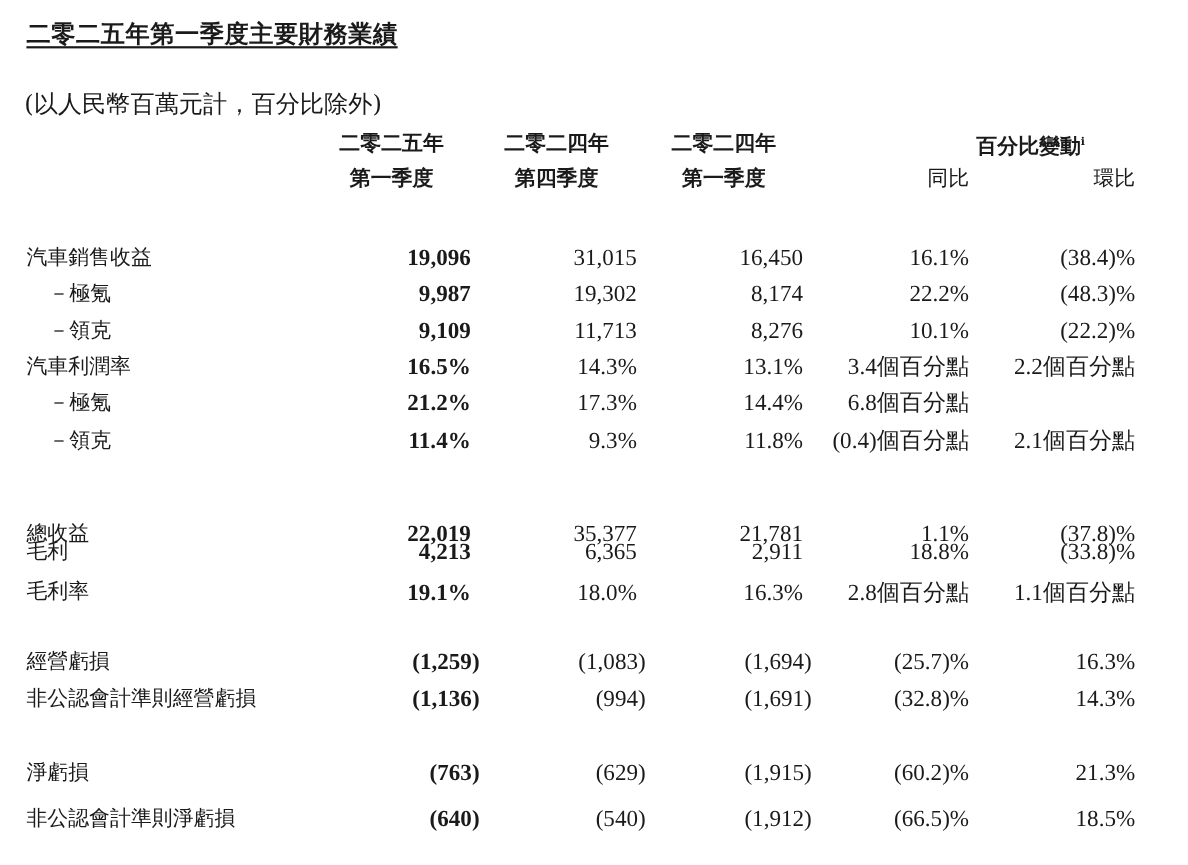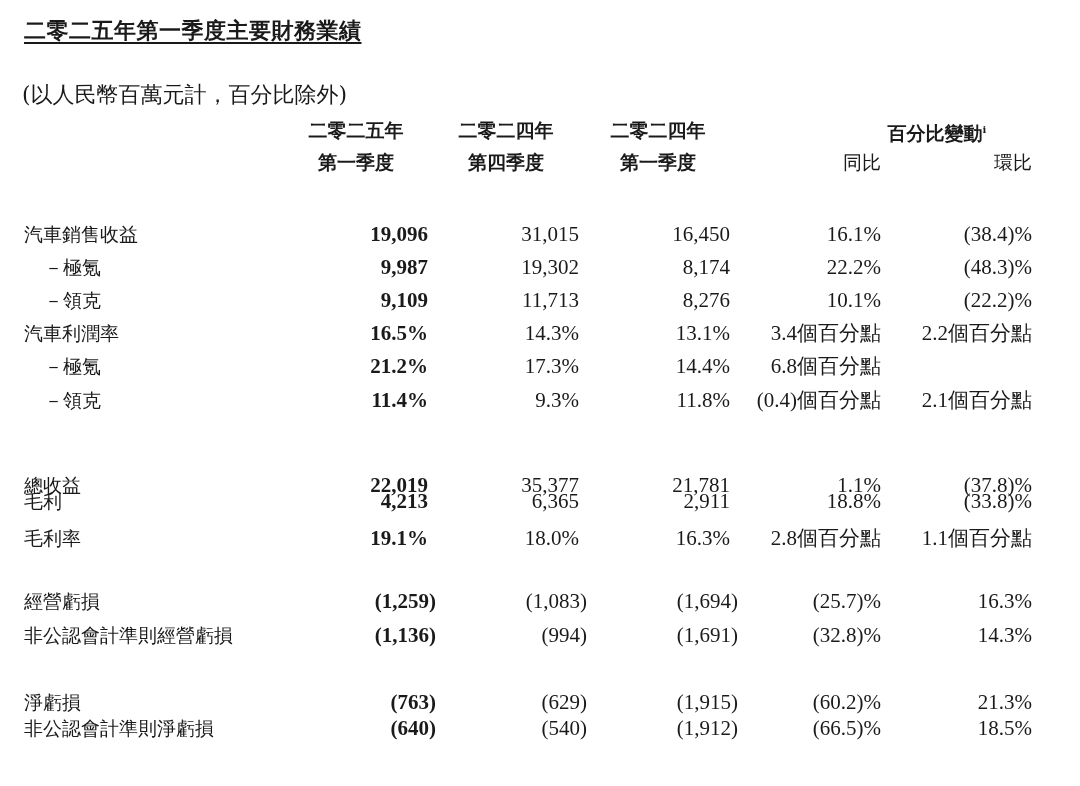--- a/index.html
+++ b/index.html
@@ -161,7 +161,7 @@
       <div class="cell num c4">(60.2)%</div>
       <div class="cell num c5">21.3%</div>
     </div>
-    <div class="row" style="top: 712px;">
+    <div class="row" style="top: 728px;">
       <div class="cell label">非公認會計準則淨虧損</div>
       <div class="cell num c1 paren-adj">(640)</div>
       <div class="cell num c2 paren-adj">(540)</div>

